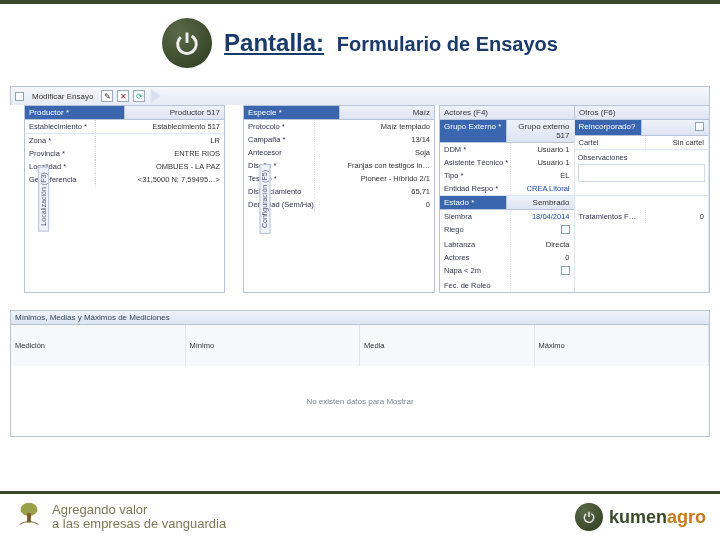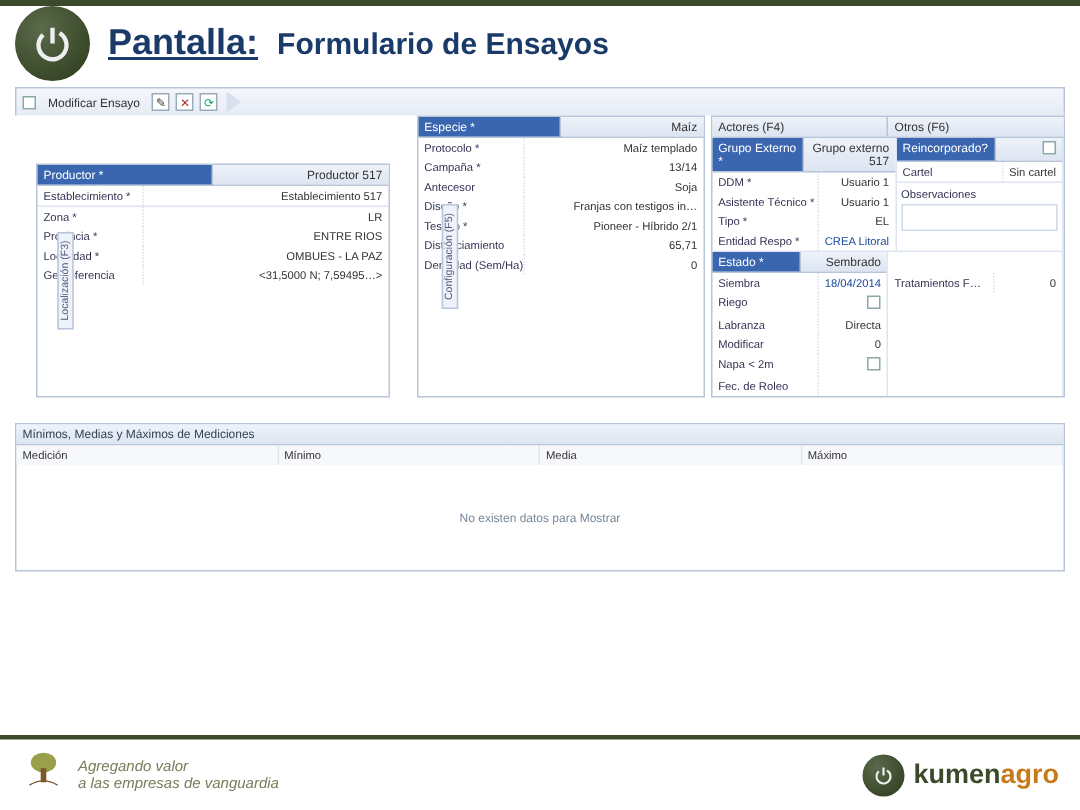--- a/index.html
+++ b/index.html
@@ -13,7 +13,8 @@
   .topbar { height: 4px; background: #3a4a2a; }
   .header {
     display: flex; align-items: center;
-    padding: 0 10px;
+    padding: 14px 10px;
+    justify-content: center;
   }
   .brand-badge {
     width: 50px; height: 50px; border-radius: 50%;

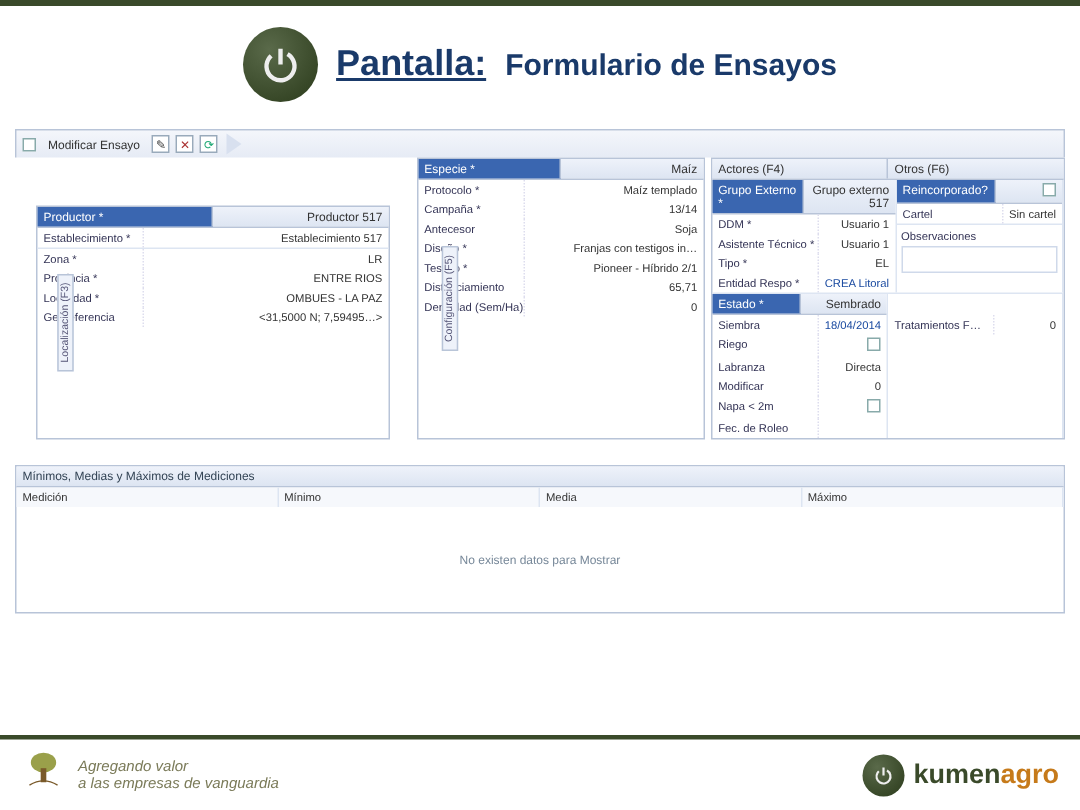--- a/index.html
+++ b/index.html
@@ -98,7 +98,7 @@
     display:inline-block; width:9px; height:9px;
     border:1px solid #8aa; background:#fff;
   }
-  .panel.loc { width: 236px; margin-top: 32px; }
+  .panel.loc { width: 201px; }
   .panel.cfg { width: 192px; }
   .panel.right { flex: 1; display:flex; flex-direction:column; }
   .rightcols { display:flex; }

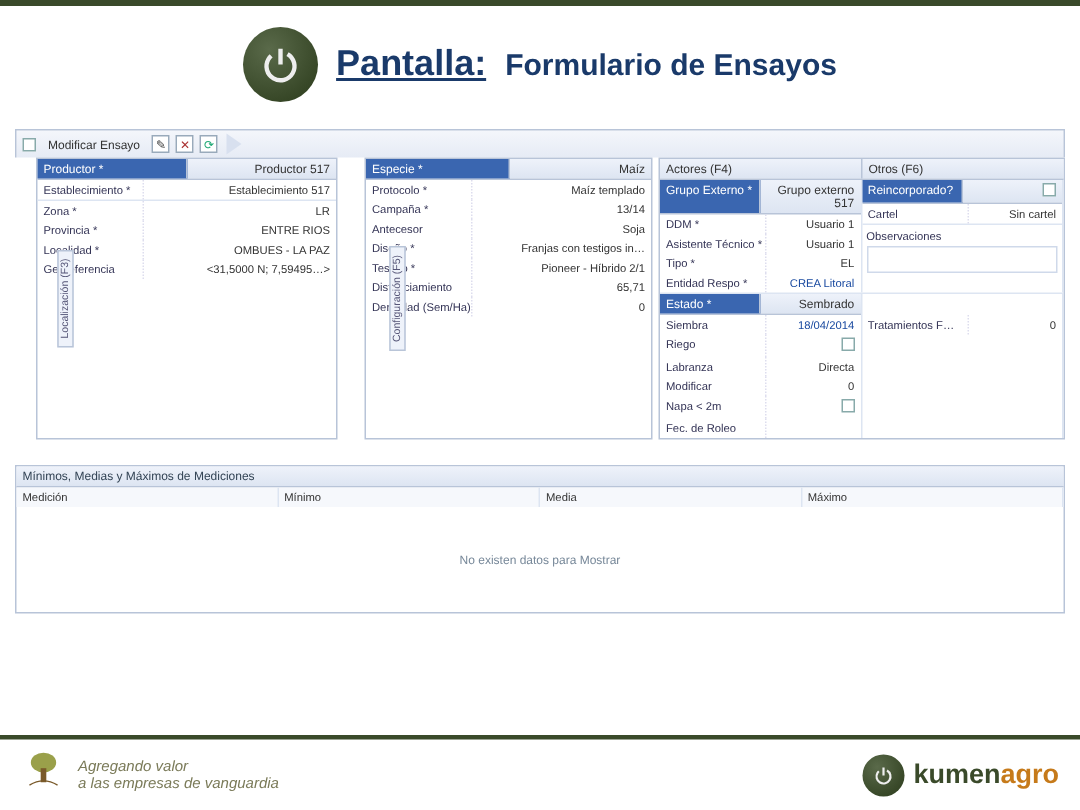--- a/index.html
+++ b/index.html
@@ -305,7 +305,7 @@
               <div class="val">Directa</div>
             </div>
           <div class="row">
-              <div class="lbl">Modificar</div>
+              <div class="lbl">Actores</div>
               <div class="val">0</div>
             </div>
           <div class="row">

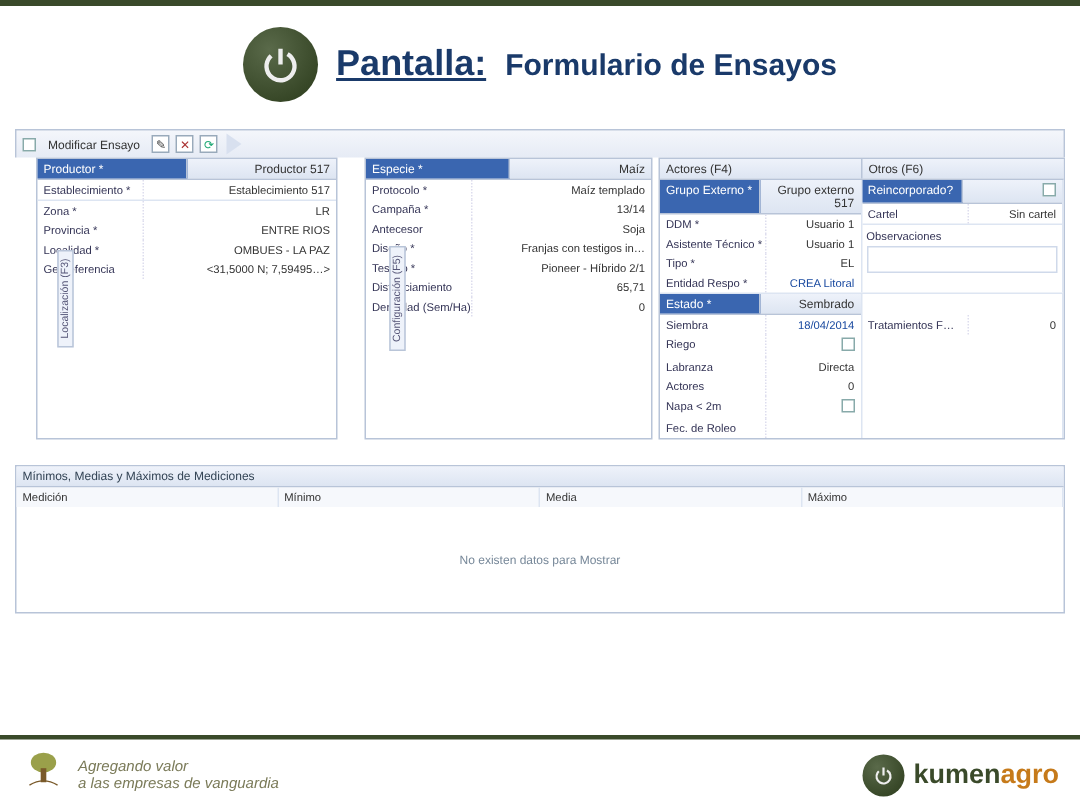--- a/index.html
+++ b/index.html
@@ -123,7 +123,7 @@
     border-bottom:1px solid #b8c4d8;
   }
   .tablecols { display:flex; background:#f6f8fc; font-size:7.5px; }
-  .tablecols div { flex:1; padding:2px 4px; border-right:1px solid #dde5f2;}
+  .tablecols div { flex:1; padding:16px 4px; border-right:1px solid #dde5f2;}
   .tablebody {
     height:70px; display:flex; align-items:center; justify-content:center;
     color:#789; font-size:8px;

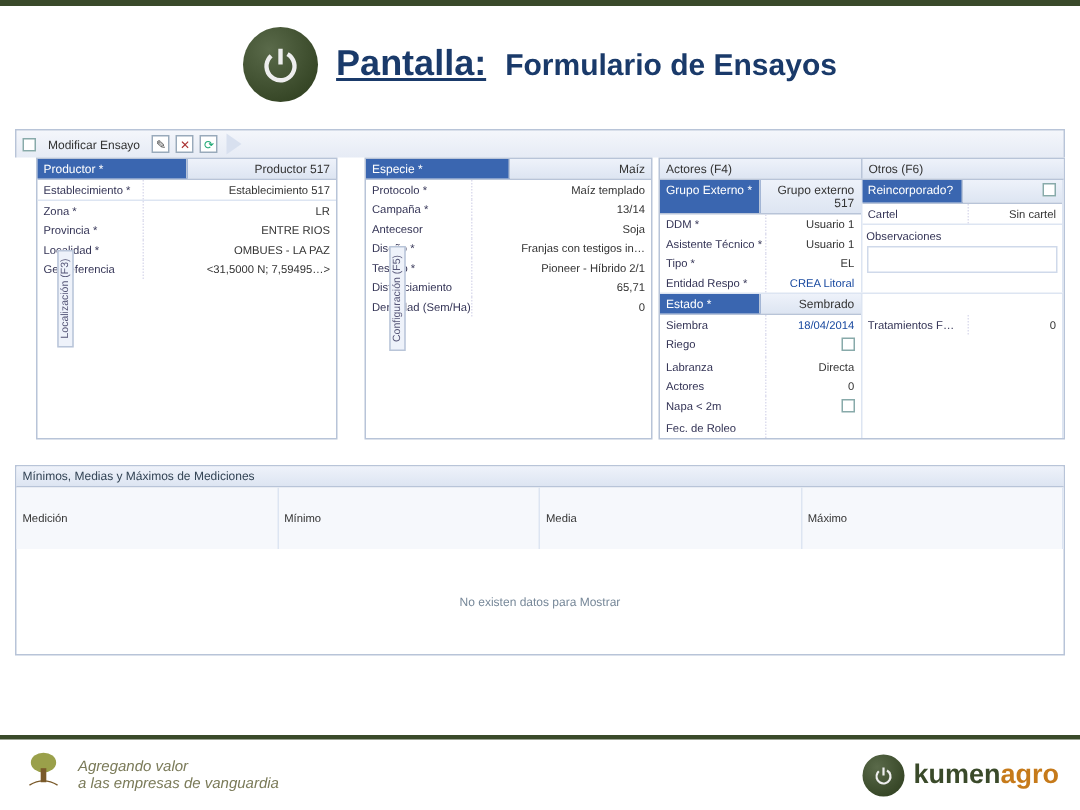--- a/index.html
+++ b/index.html
@@ -137,7 +137,7 @@
   }
   .footer-left { display:flex; align-items:center; gap:8px; }
   .tree svg { width:30px; height:30px; }
-  .tagline { font-style:italic; color:#7a7a58; font-size:10px; line-height:1.1;}
+  .tagline { color:#7a7a58; font-size:13px; line-height:1.1;}
   .footer-right { display:flex; align-items:center; gap:6px; }
   .footer-right .txt { font-size:18px; color:#3a4a2a; font-weight:bold;}
   .footer-right .txt .orange{ color:#c67a1a; }

